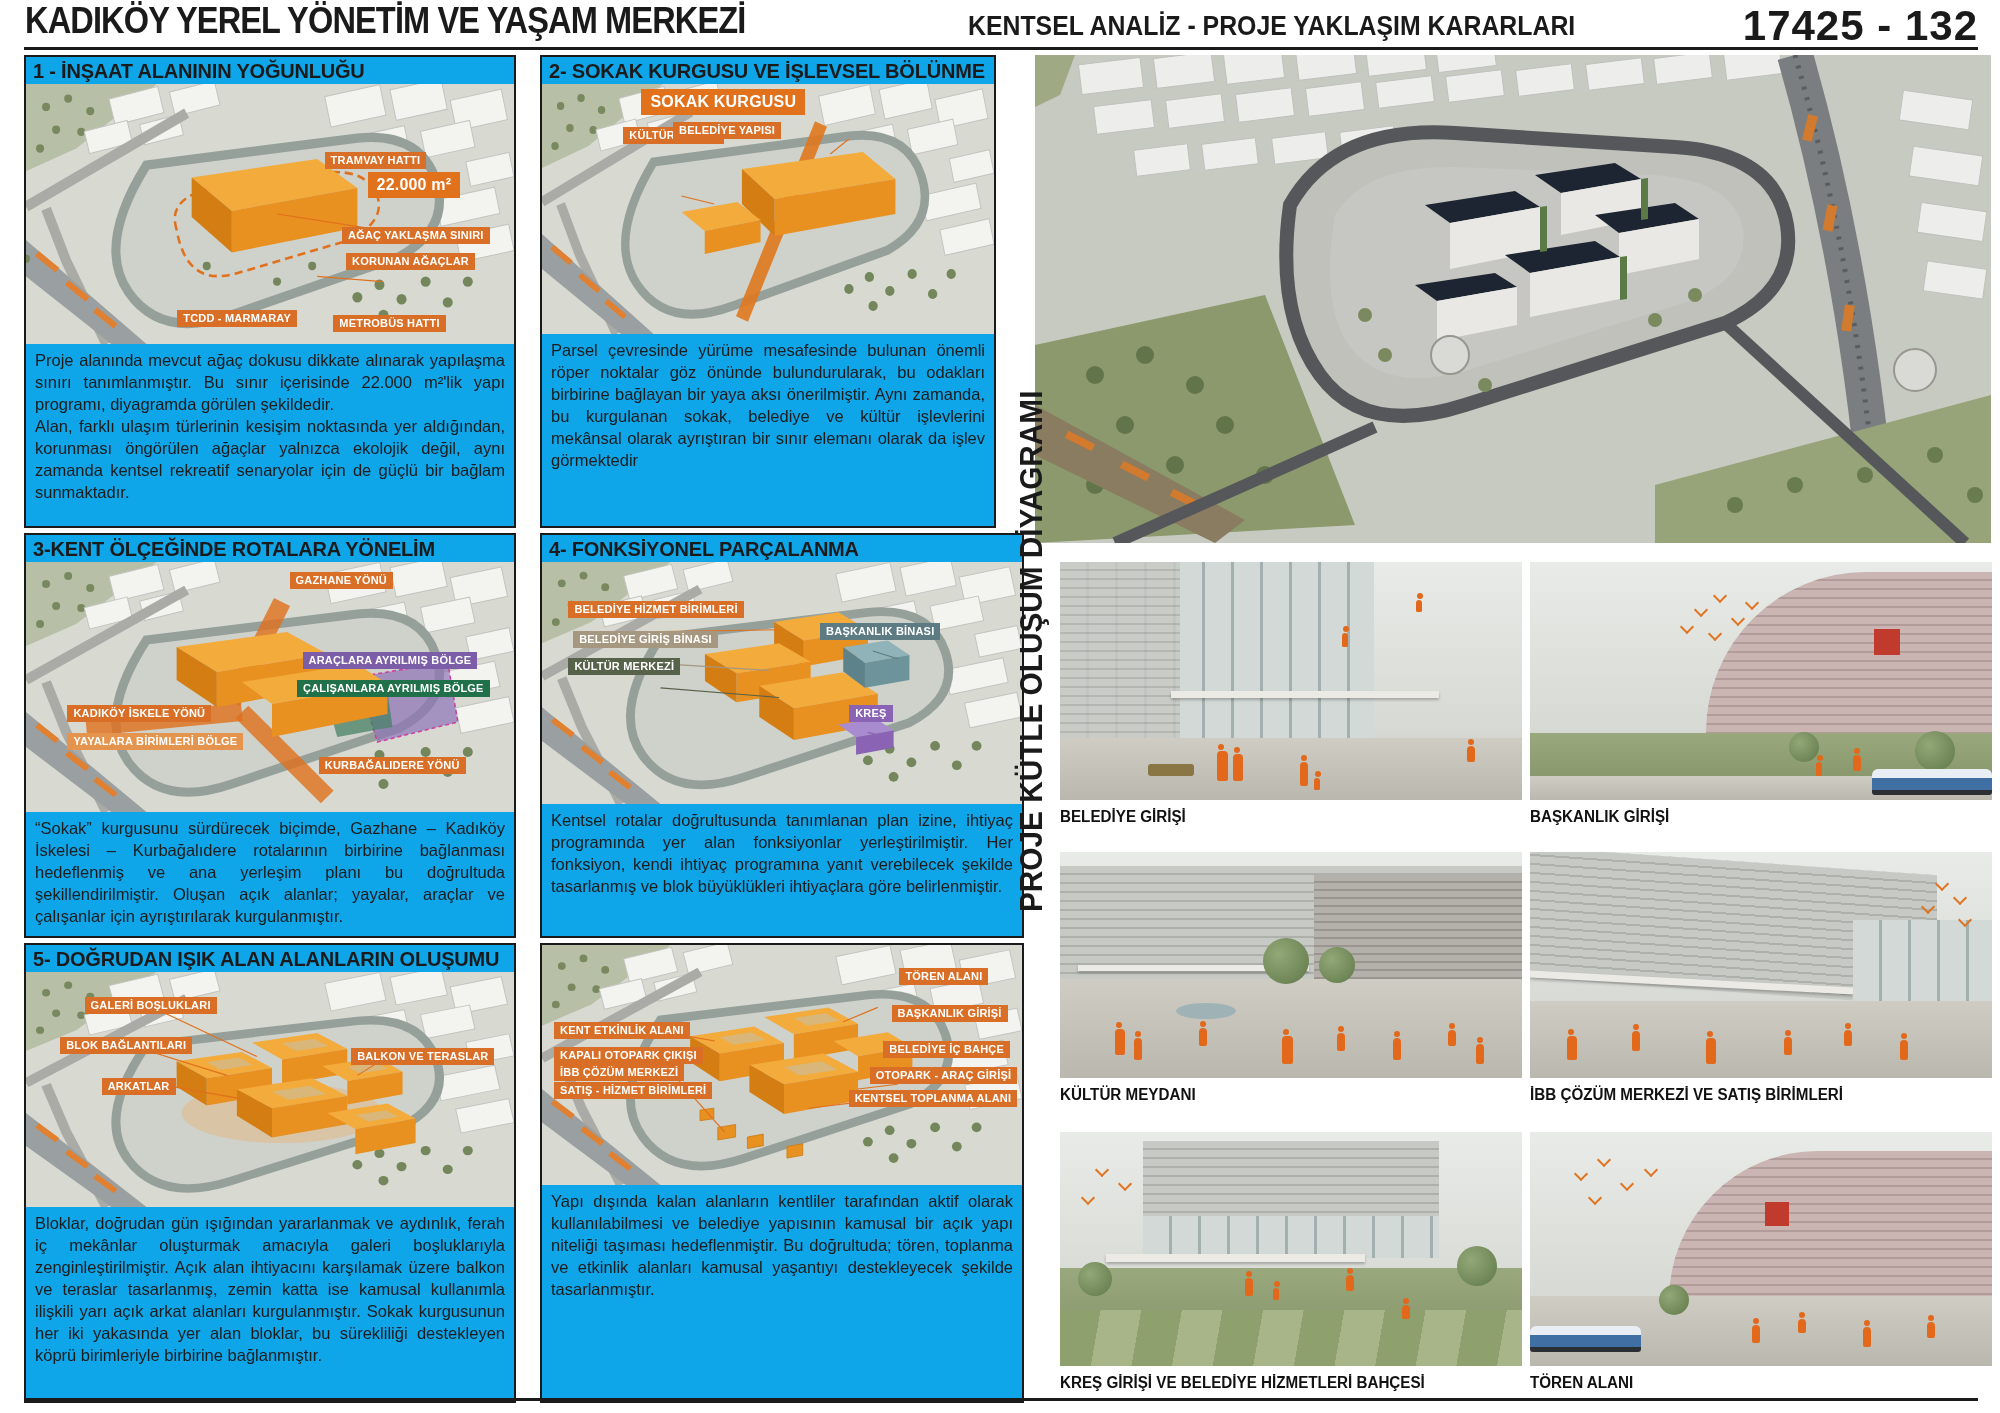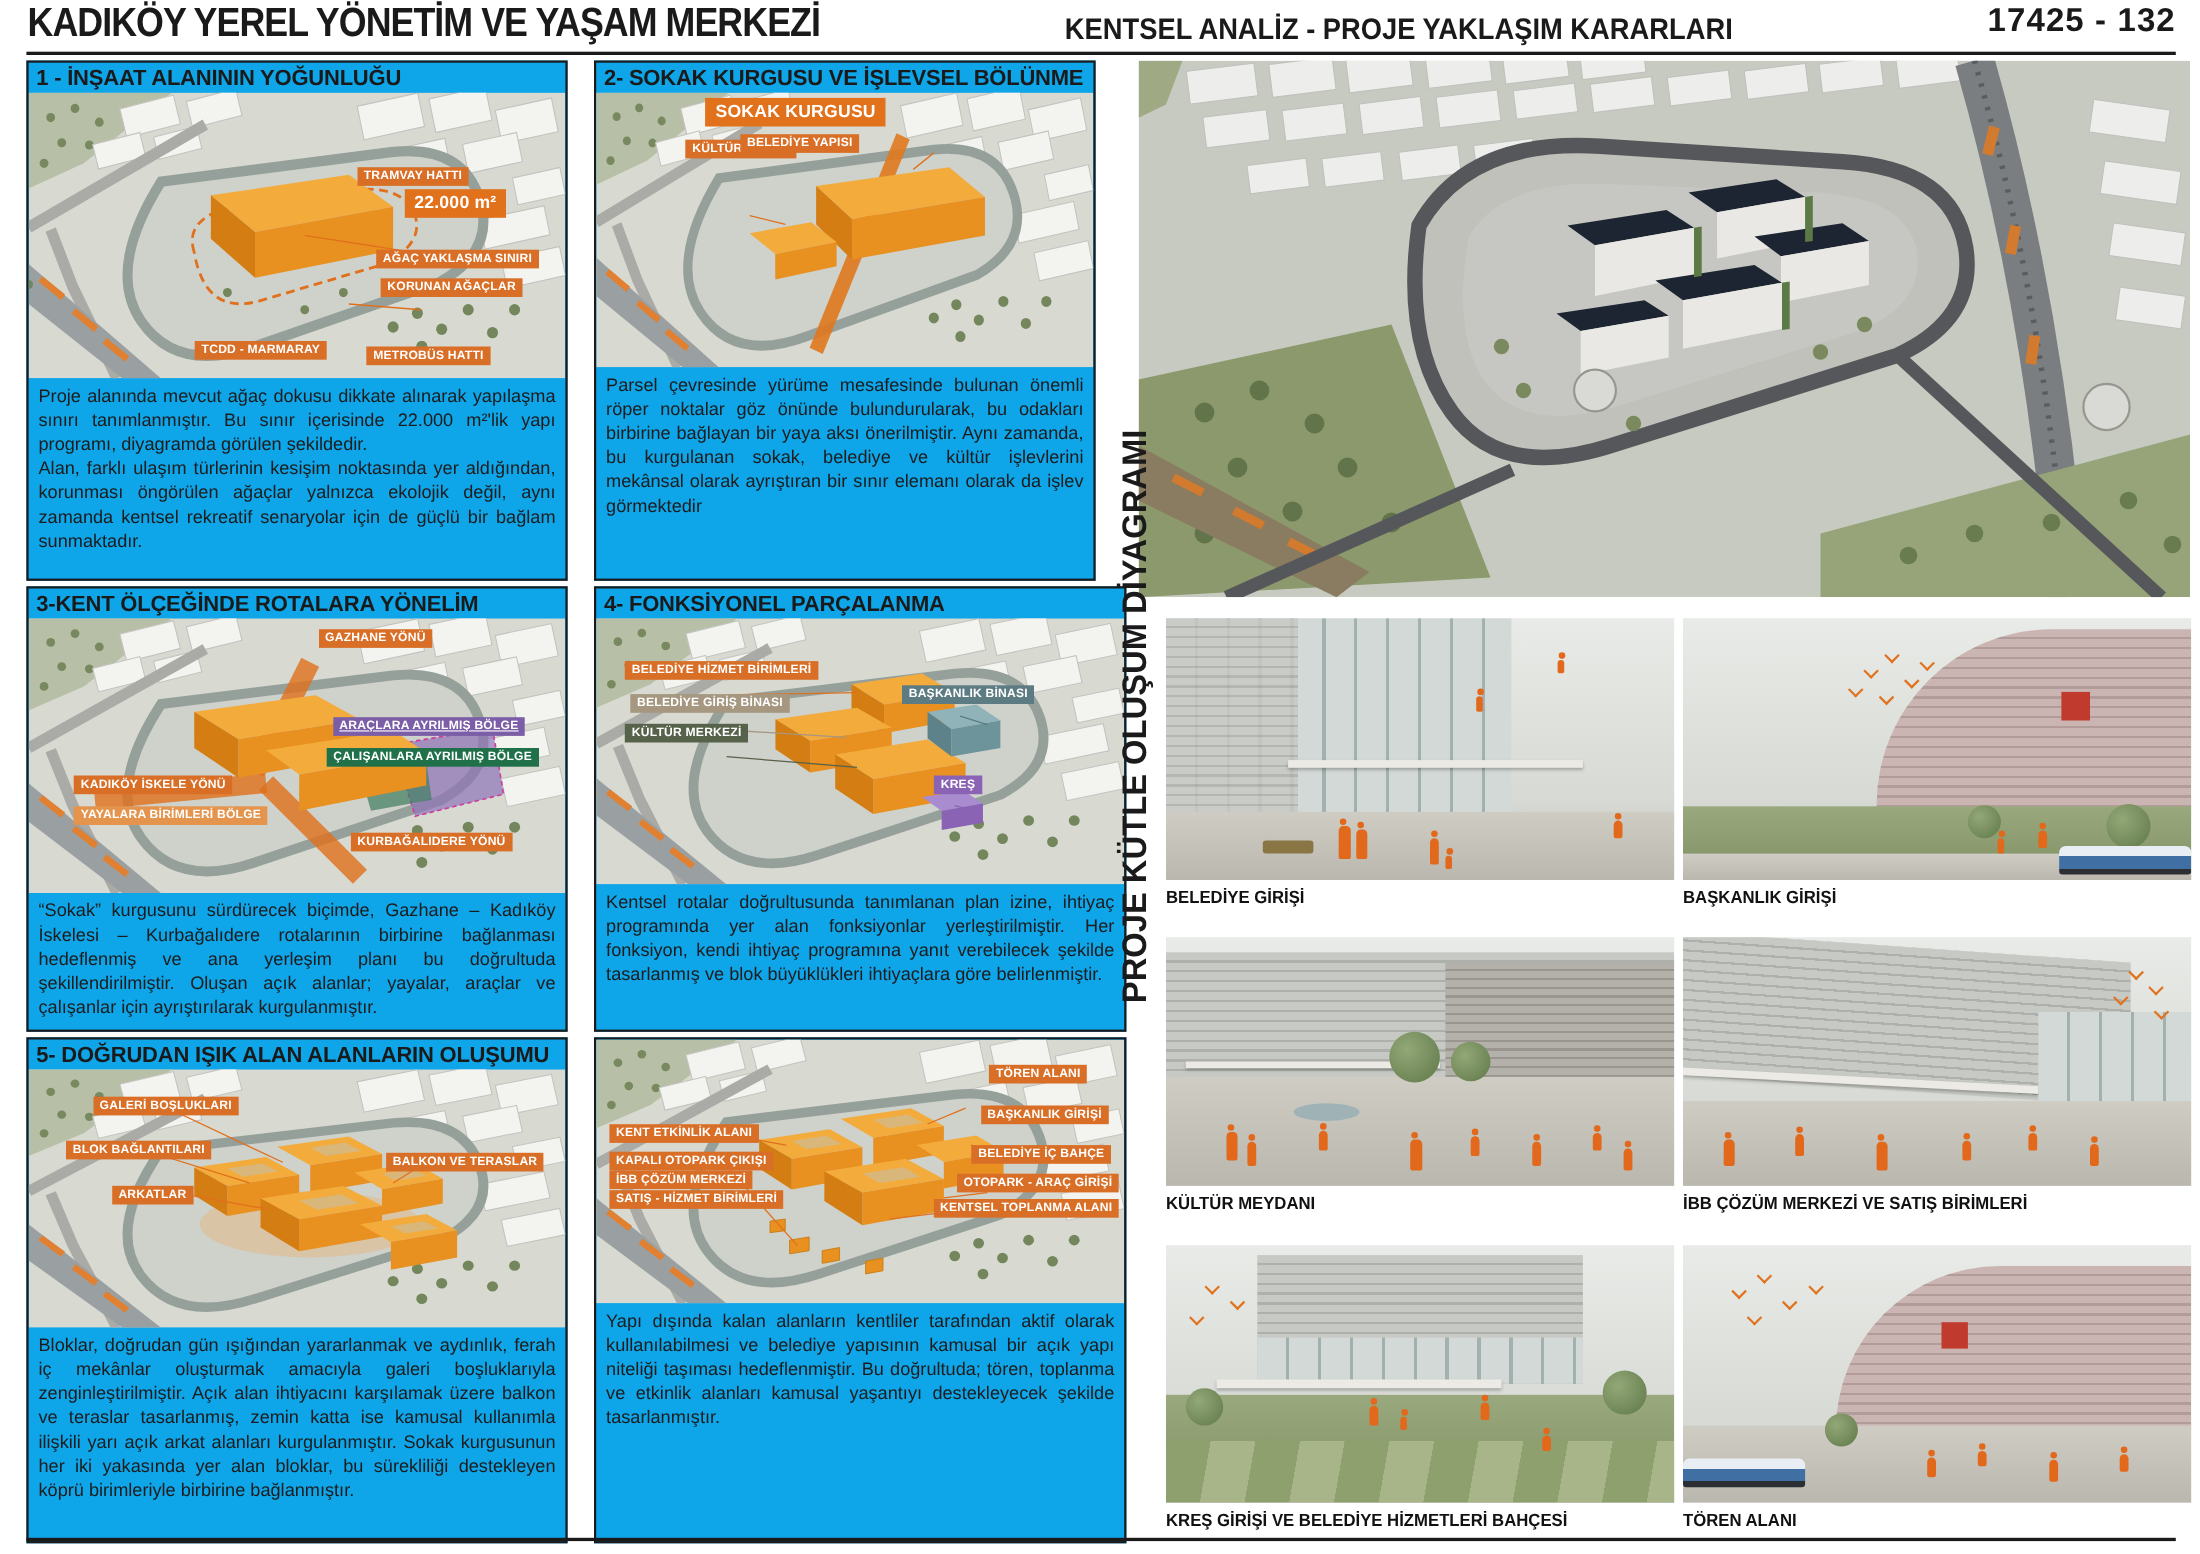--- a/index.html
+++ b/index.html
@@ -11,7 +11,7 @@
            transform:scaleX(0.88);transform-origin:0 50%;white-space:nowrap;}
   .h-sub{position:absolute;left:968px;top:11px;font-size:27px;font-weight:bold;letter-spacing:0px;
          transform:scaleX(0.92);transform-origin:0 50%;white-space:nowrap;}
-  .h-code{position:absolute;right:22px;top:2px;font-size:30px;font-weight:bold;letter-spacing:1px;white-space:nowrap;}
+  .h-code{position:absolute;right:22px;top:2px;font-size:42px;font-weight:bold;letter-spacing:1px;white-space:nowrap;}
   .h-rule{position:absolute;left:24px;top:47px;width:1954px;height:3px;background:#1a1a1a;}
   .b-rule{position:absolute;left:24px;top:1398px;width:1954px;height:3px;background:#1a1a1a;}
 

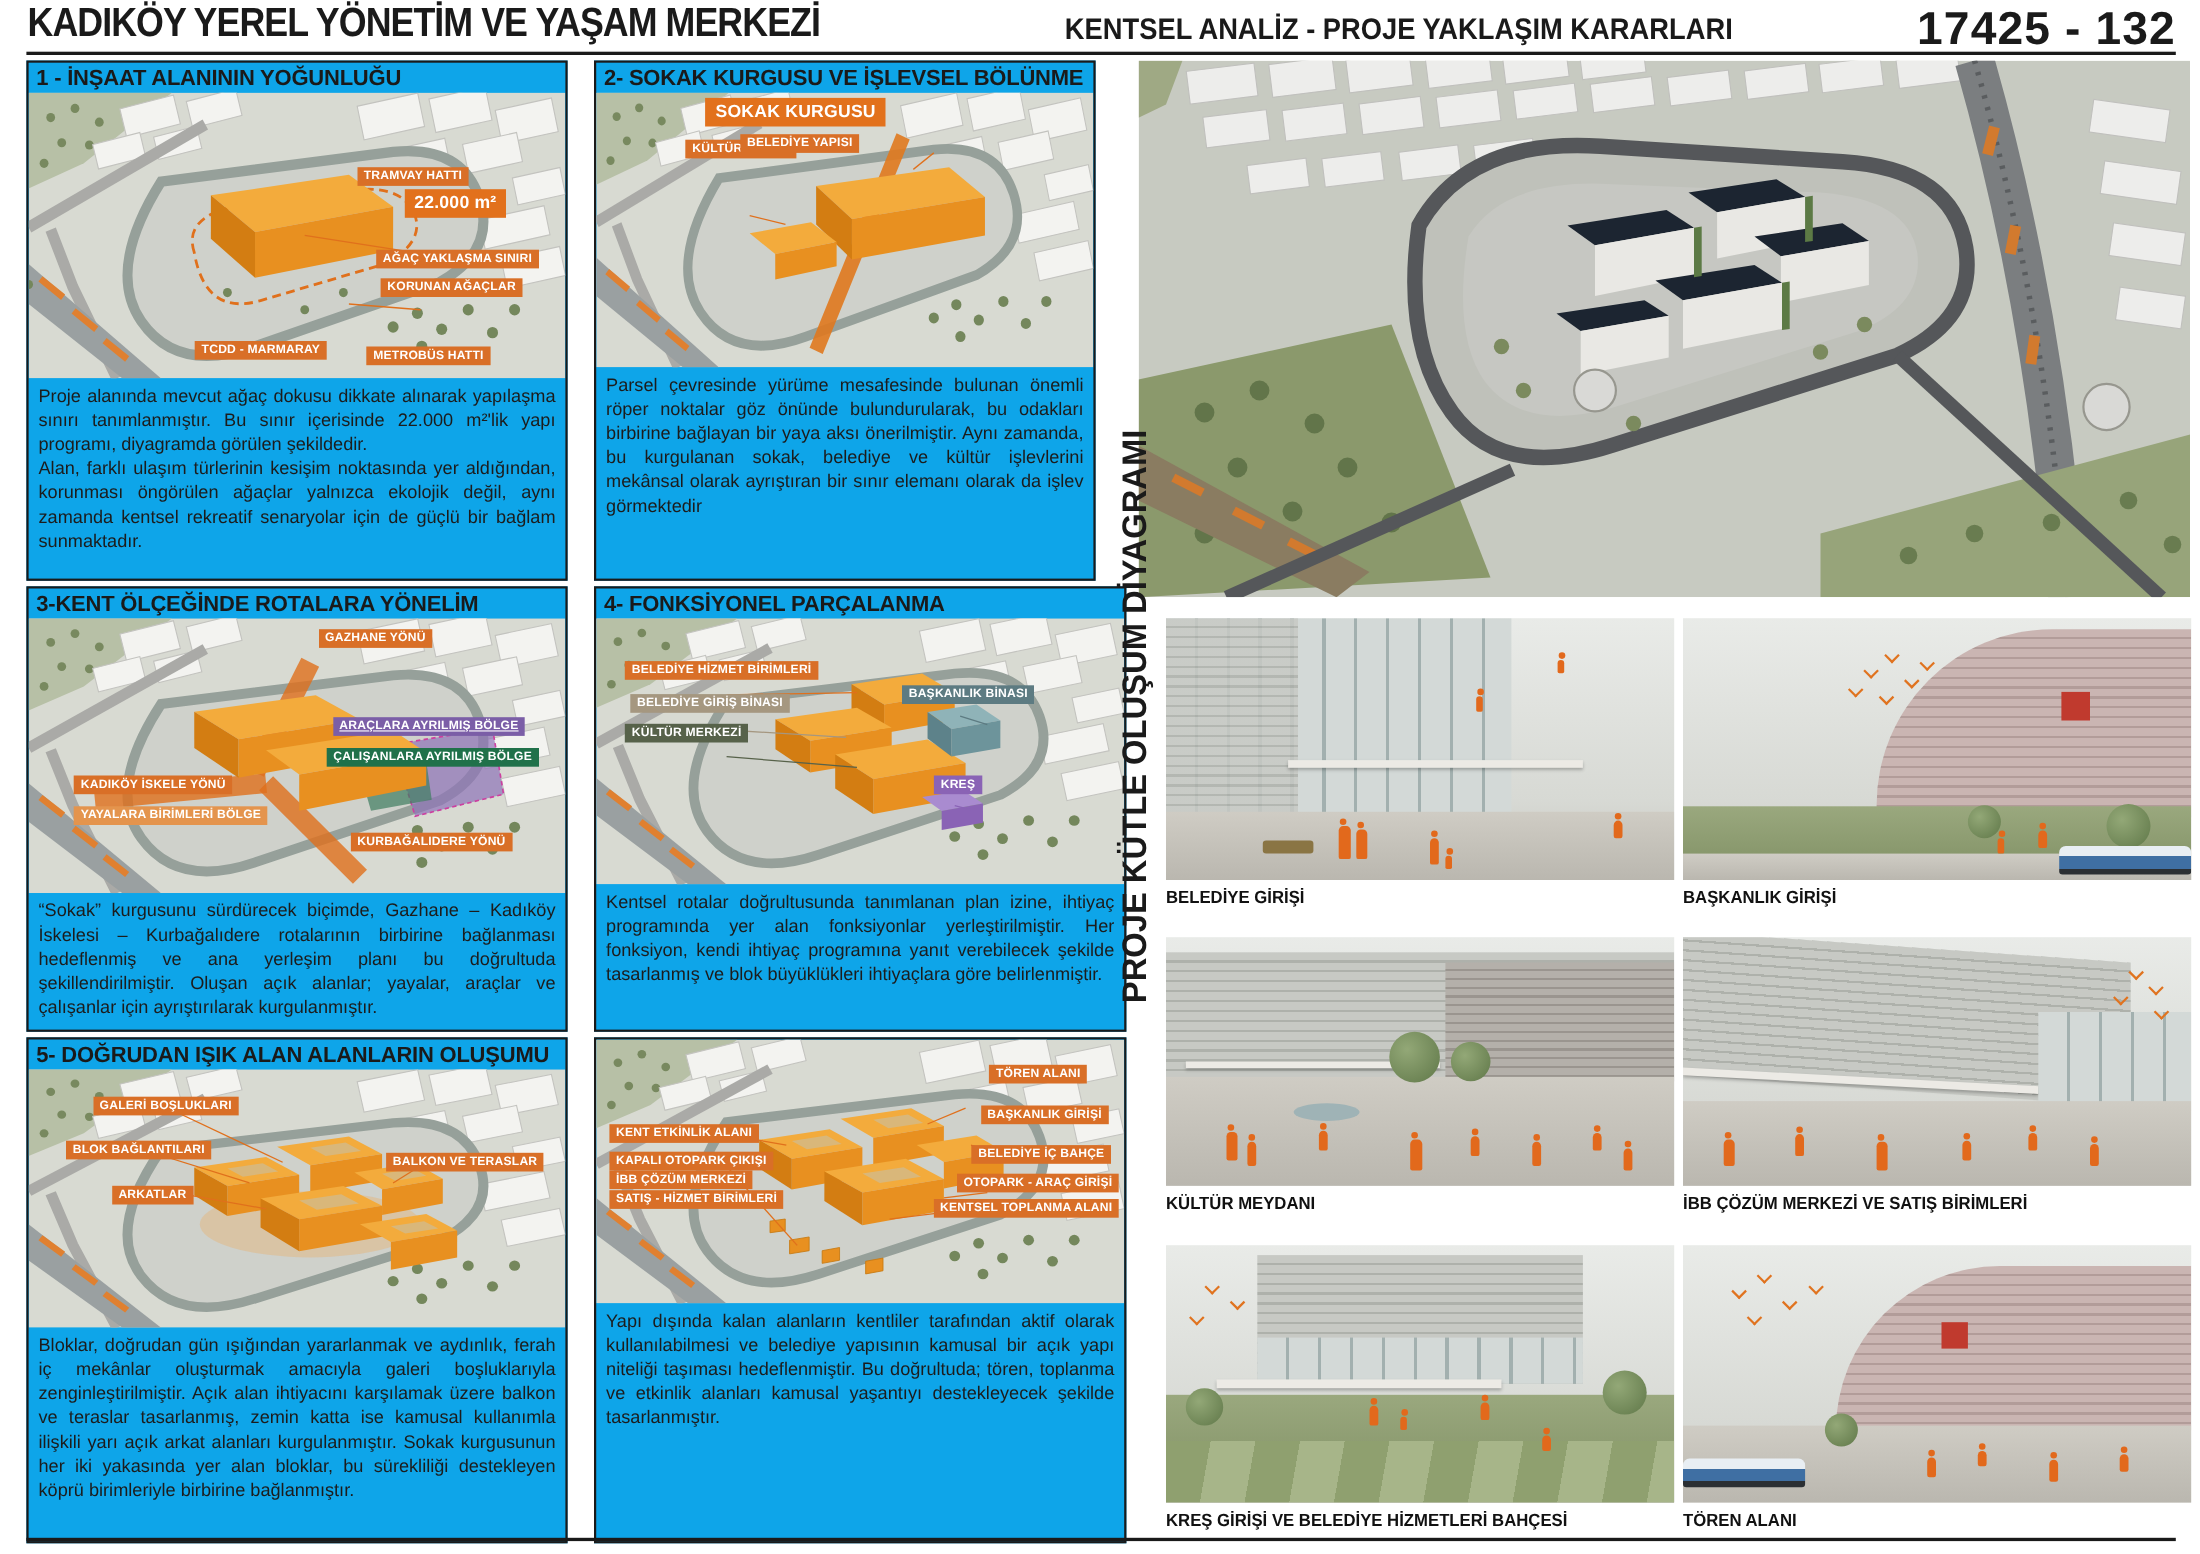--- a/index.html
+++ b/index.html
@@ -187,7 +187,7 @@
         <polygon points="245,142 360,122 360,152 245,175" fill="#e89020"></polygon>
       </svg>
       <div class="chip" style="left:54%;top:4%;">GAZHANE YÖNÜ</div>
-      <div class="chip purple" style="right:7.5%;top:36%;text-decoration:underline;">ARAÇLARA AYRILMIŞ BÖLGE</div>
+      <div class="chip purple" style="right:7.5%;top:36%;">ARAÇLARA AYRILMIŞ BÖLGE</div>
       <div class="chip green" style="right:5%;top:47%;">ÇALIŞANLARA AYRILMIŞ BÖLGE</div>
       <div class="chip" style="left:8.5%;top:57%;">KADIKÖY İSKELE YÖNÜ</div>
       <div class="chip lightorange" style="left:8.5%;top:68.5%;">YAYALARA BİRİMLERİ BÖLGE</div>

